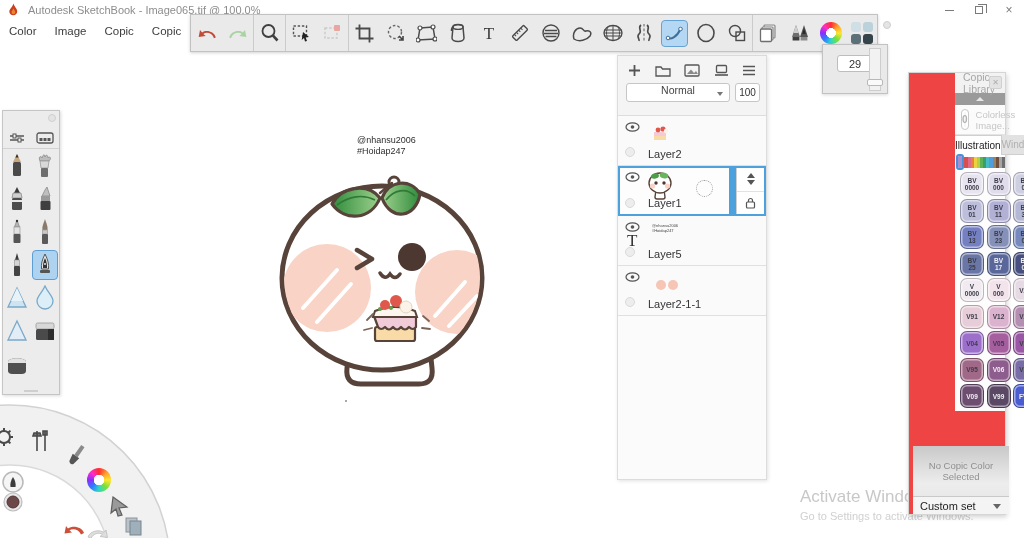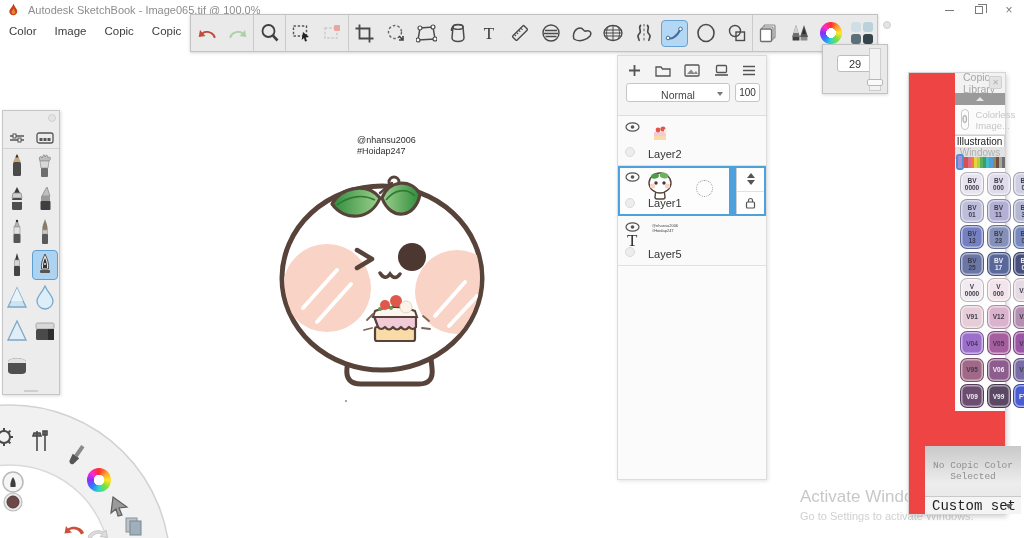--- a/index.html
+++ b/index.html
@@ -57,7 +57,7 @@
   .lay-head { height:60px; border-bottom:1px solid #ddd; position:relative; background:#f4f4f4; }
   .lay-icons { display:flex; justify-content:space-between; padding:8px 10px 0 10px; align-items:center; }
   .lay-blendrow { display:flex; padding:6px 6px 0 8px; align-items:center; }
-  .blendsel { width:104px; height:19px; background:#fff; border:1px solid #c6c6c6; border-radius:3px; font-size:10.5px; color:#444; display:flex; align-items:flex-end; justify-content:center; position:relative; }
+  .blendsel { width:104px; height:19px; background:#fff; border:1px solid #c6c6c6; border-radius:3px; font-size:10.5px; color:#444; display:flex; align-items:flex-start; justify-content:center; position:relative; }
   .blendsel .caret { position:absolute; right:6px; top:8px; width:0; height:0; border-left:3.5px solid transparent; border-right:3.5px solid transparent; border-top:4px solid #777; }
   .opacitybox { width:25px; height:19px; margin-left:5px; background:#fff; border:1px solid #c6c6c6; border-radius:3px; font-size:10px; color:#333; text-align:center; line-height:17px; }
   .lrow { position:relative; height:50px; border-bottom:1px solid #e0e0e0; background:#fafafa; }

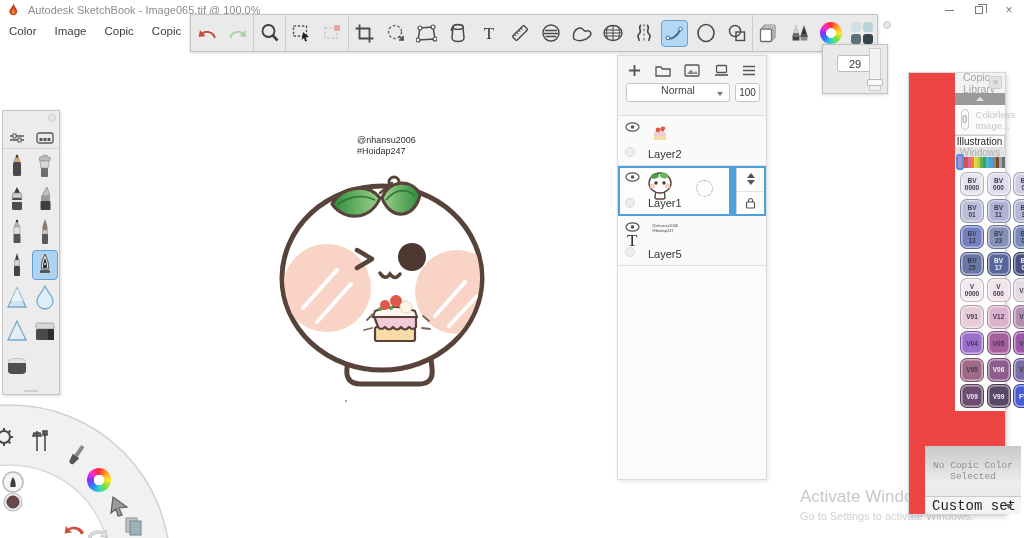--- a/index.html
+++ b/index.html
@@ -94,7 +94,7 @@
   .cp-colorless { height:30px; background:#fbfbfb; display:flex; align-items:center; border-bottom:1px solid #e4e4e4; }
   .cp-chip0 { width:21px; height:21px; margin-left:6px; border-radius:6px; background:#f6f6f6; border:1px solid #c9c9c9; box-shadow:inset 0 0 0 2px #fff; font-size:10px; font-weight:bold; color:#b3b3b3; text-align:center; line-height:19px; }
   .cp-colorless-label { margin-left:7px; font-size:9.5px; color:#c6c6c6; }
-  .cp-tabs { height:20px; display:flex;flex-direction:column; }
+  .cp-tabs { height:20px; display:flex; }
   .cp-tab { flex:1; font-size:10px; display:flex; align-items:center; justify-content:center; }
   .cp-tab.active { background:#fff; color:#222; border-top:1px solid #cfcfcf; border-right:1px solid #cfcfcf; }
   .cp-tab.inactive { background:#e2e2e2; color:#b0b0b0; border-bottom:1px solid #cfcfcf; }

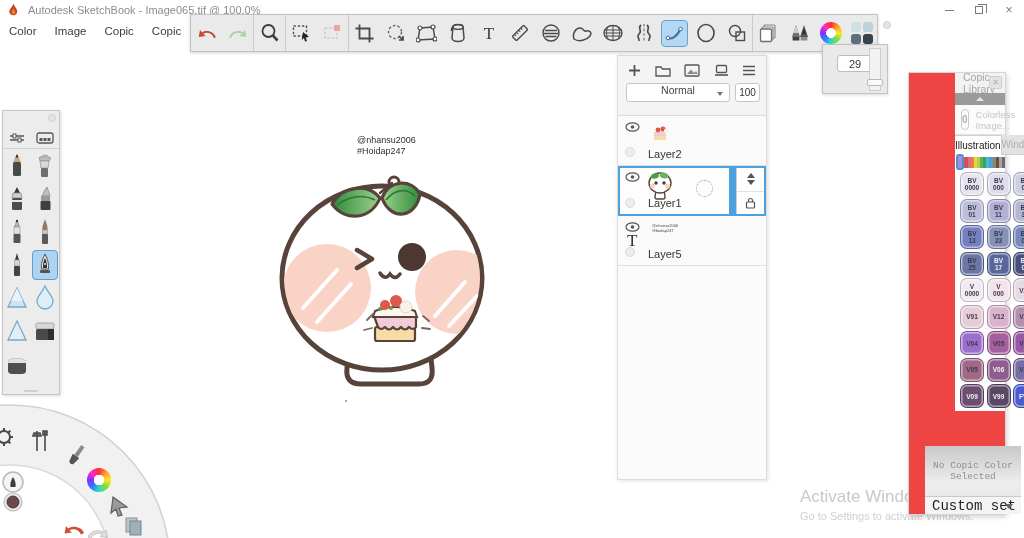--- a/index.html
+++ b/index.html
@@ -571,6 +571,18 @@
       <div class="lname">Layer5</div>
     </div>
 
+    <div class="lrow">
+      <svg class="eye" width="15" height="10" viewBox="0 0 15 10">
+          <ellipse cx="7.5" cy="5" rx="6.5" ry="4.2" fill="none" stroke="#555" stroke-width="1.2"></ellipse>
+          <circle cx="7.5" cy="5" r="1.8" fill="#555"></circle>
+        </svg>
+      <svg class="thumb" style="left:36px; top:12px;" width="26" height="14" viewBox="0 0 26 14">
+          <circle cx="7" cy="7" r="5" fill="#f6c5b5"></circle>
+          <circle cx="19" cy="7" r="5" fill="#f6c5b5"></circle>
+        </svg>
+      <div class="lockring"></div>
+      <div class="lname">Layer2-1-1</div>
+    </div>
 
   </div>
 

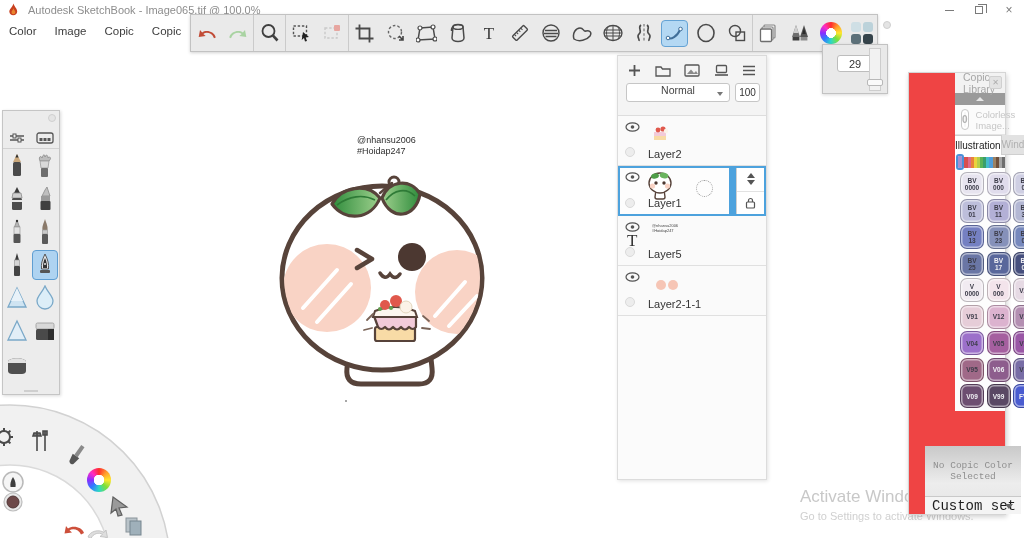--- a/index.html
+++ b/index.html
@@ -103,7 +103,7 @@
   .cp-strip span.selected { width:10px; height:12px; outline:2px solid #4a90d9; outline-offset:0; margin-right:2px; border-radius:1px; }
   .cp-grid { background:#fdfdfd; padding:3px 0 3px 5px; display:grid; grid-template-columns:repeat(4,24px); grid-auto-rows:24px; gap:2.5px; }
   .copic-swatch { border-radius:7px; border:1px solid rgba(0,0,0,.22); box-shadow:inset 0 0 0 1.5px rgba(255,255,255,.5); font-size:6.5px; font-weight:bold; line-height:7px; display:flex; flex-direction:column; align-items:center; justify-content:center; }
-  .cp-bottom { position:absolute; left:16px; bottom:0; width:100%; height:68px; background:linear-gradient(#c9c9c9,#ededed 55%,#e3e3e3);font-family:Liberation Mono, monospace; }
+  .cp-bottom { position:absolute; left:4px; bottom:0; width:100%; height:68px; background:linear-gradient(#c9c9c9,#ededed 55%,#e3e3e3); }
   .cp-noselect { position:absolute; width:100%; text-align:center; top:14px; font-size:9.5px; color:#8f8f8f; }
   .cp-setbar { position:absolute; left:0; bottom:0; width:100%; height:18px; background:#f4f4f4; border-top:1px solid #c9c9c9; display:flex; align-items:center; }
   .cp-setbar .lbl { margin-left:7px; font-size:14px; color:#1d1d1d; }

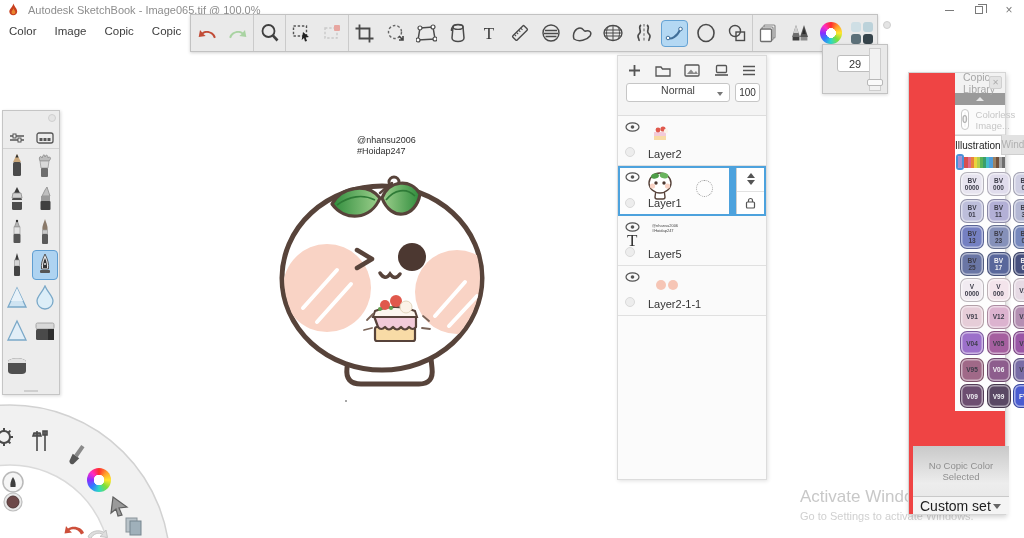--- a/index.html
+++ b/index.html
@@ -106,7 +106,7 @@
   .cp-bottom { position:absolute; left:4px; bottom:0; width:100%; height:68px; background:linear-gradient(#c9c9c9,#ededed 55%,#e3e3e3); }
   .cp-noselect { position:absolute; width:100%; text-align:center; top:14px; font-size:9.5px; color:#8f8f8f; }
   .cp-setbar { position:absolute; left:0; bottom:0; width:100%; height:18px; background:#f4f4f4; border-top:1px solid #c9c9c9; display:flex; align-items:center; }
-  .cp-setbar .lbl { margin-left:7px; font-size:14px; color:#1d1d1d; }
+  .cp-setbar .lbl { margin-left:7px; font-size:11px; color:#1d1d1d; }
   .cp-setbar .caret { position:absolute; right:8px; top:7px; width:0; height:0; border-left:4px solid transparent; border-right:4px solid transparent; border-top:5px solid #666; }
 
   

